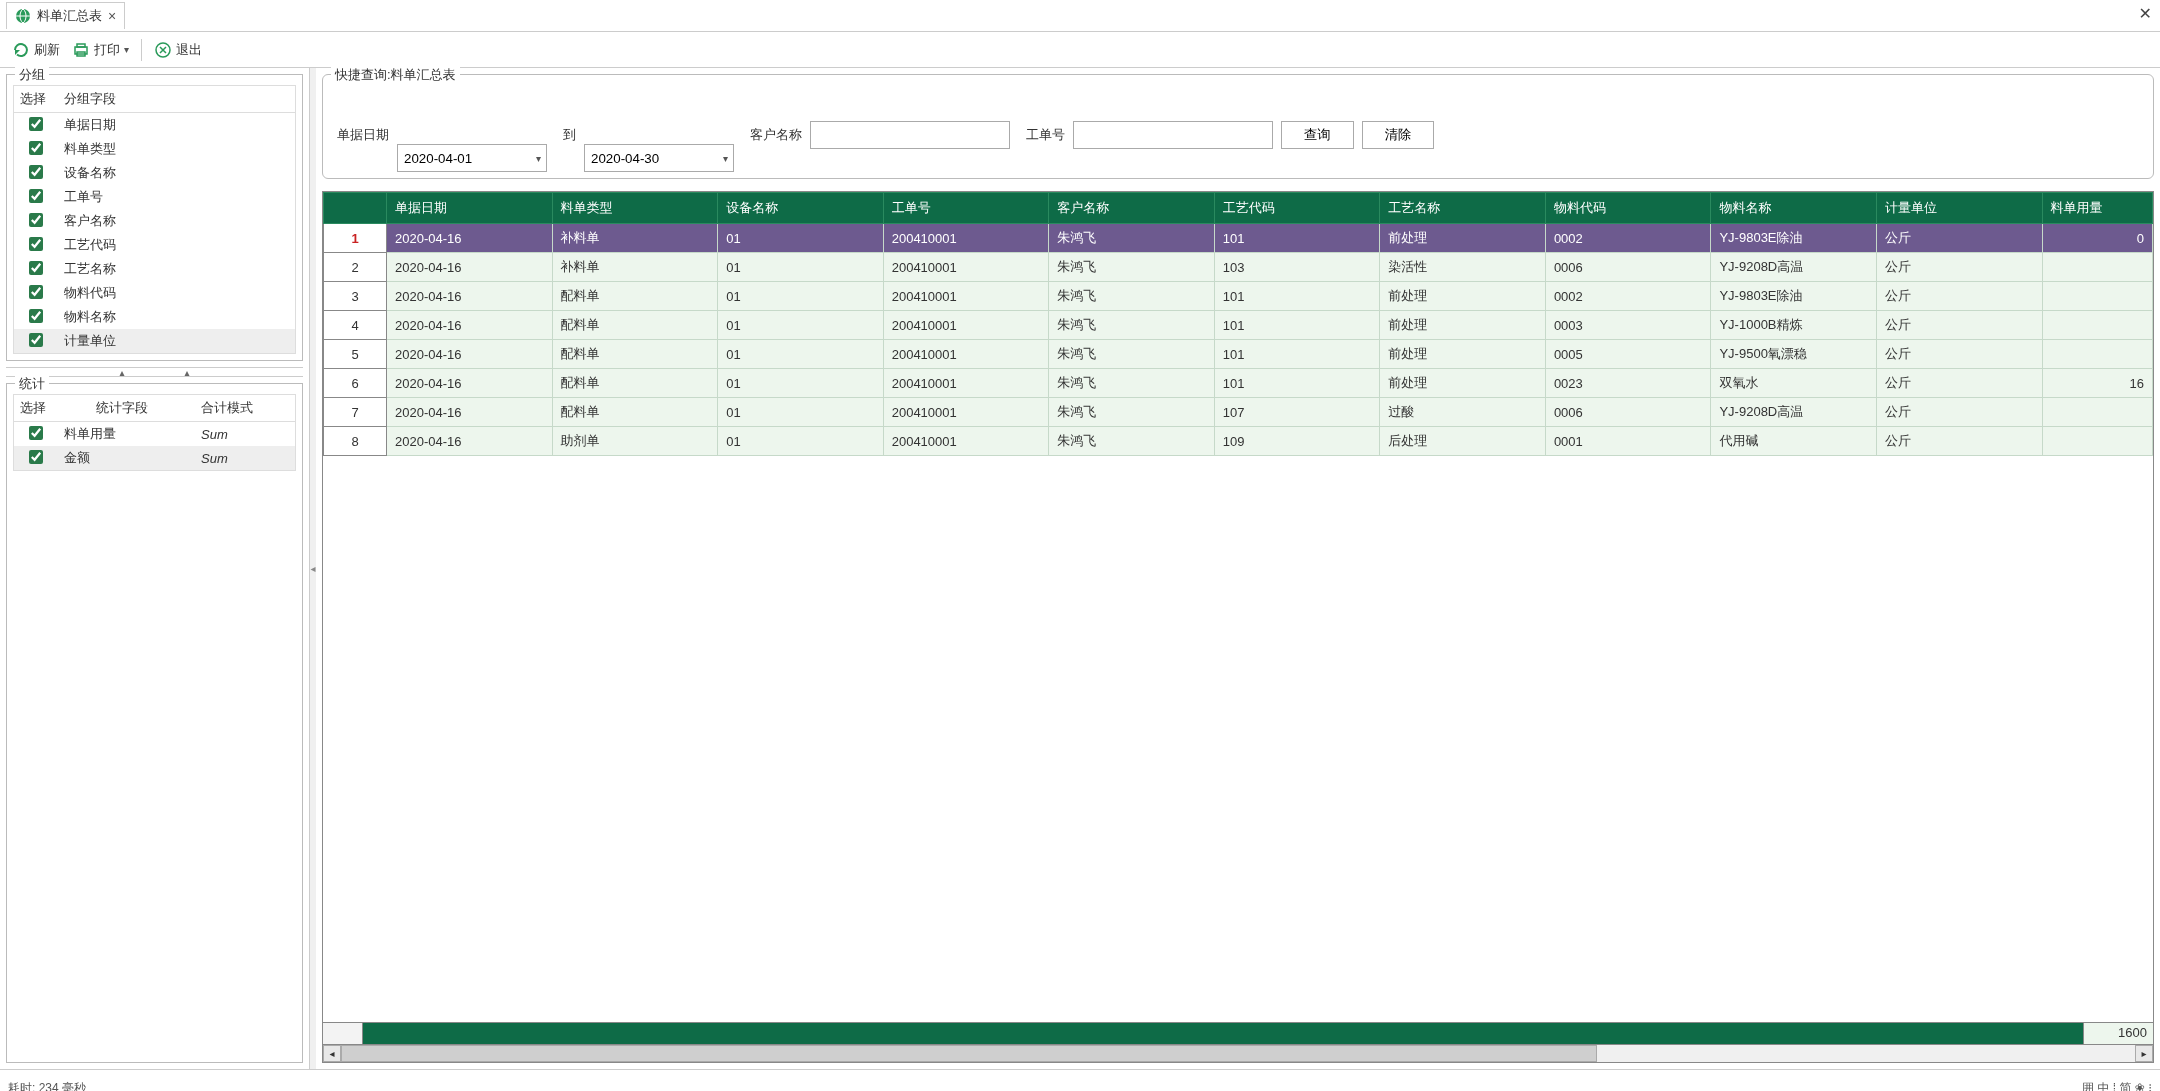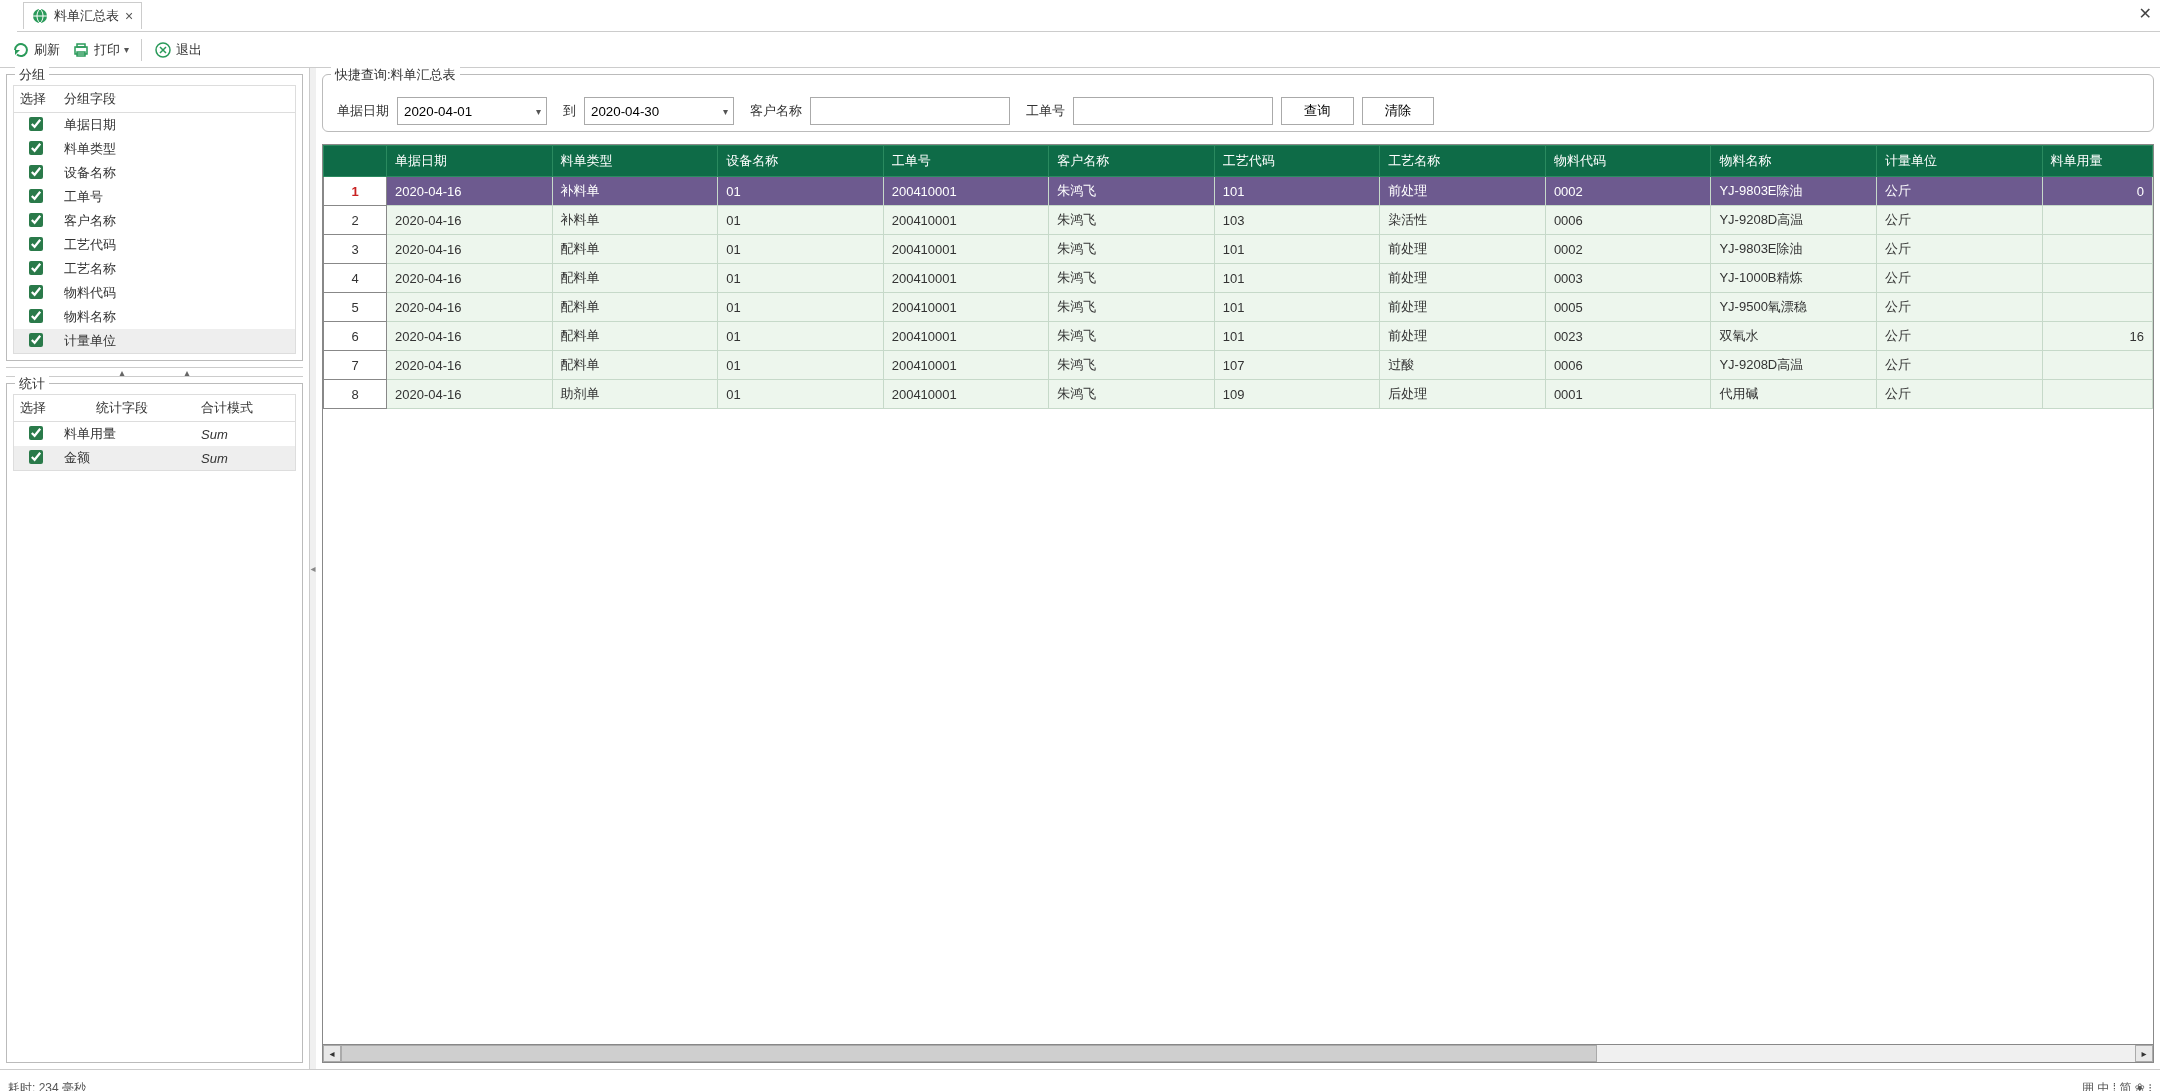--- a/index.html
+++ b/index.html
@@ -6,7 +6,7 @@
 body { font-family: "Microsoft YaHei", Arial, sans-serif; font-size: 13px; color: #333; background: #fff; overflow: hidden; width: 2160px; height: 1091px; }
 
 
-.tab-bar { display: flex; align-items: center; height: 32px; border-bottom: 1px solid #ccc; padding-left: 6px; position: relative; margin-left: 17px; }
+.tab-bar { display: flex; align-items: center; height: 32px; border-bottom: 1px solid #ccc; padding-left: 6px; position: relative; }
 .tab { display: flex; align-items: center; gap: 6px; padding: 4px 8px; border: 1px solid #ccc; border-bottom: none; background: #fff; }
 .tab .icon { width: 16px; height: 16px; display: inline-flex; align-items: center; justify-content: center; }
 .tab-close { color: #555; cursor: pointer; font-size: 14px; }

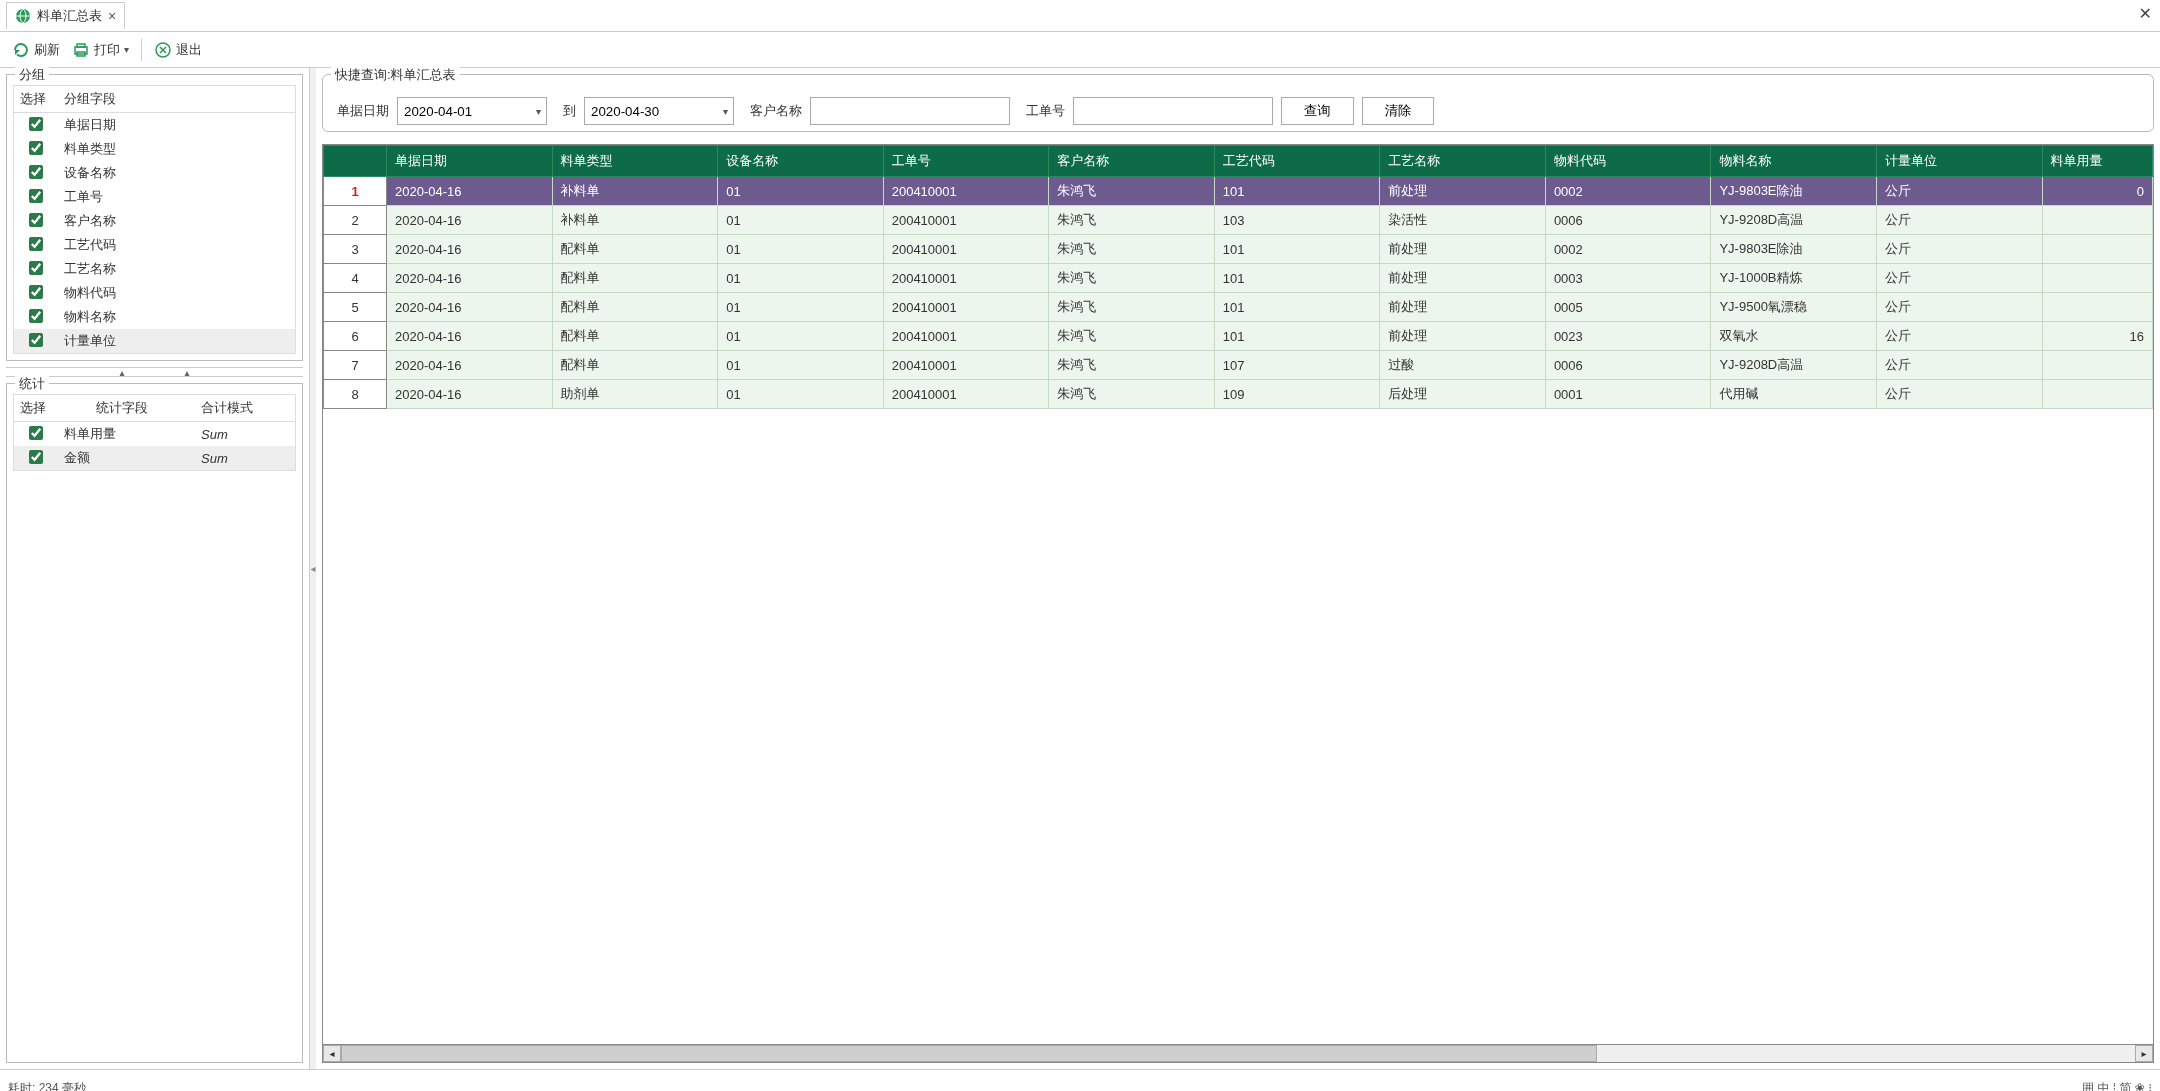--- a/index.html
+++ b/index.html
@@ -59,7 +59,7 @@
 .query-row { display: flex; align-items: center; gap: 8px; margin-top: 12px; }
 .query-row label { margin-left: 8px; }
 .date-input { width: 150px; height: 28px; border: 1px solid #aaa; padding: 2px 20px 2px 6px; position: relative; }
-.date-wrap { position: relative; display: inline-block; }
+.date-wrap { position: relative; display: inline-block; margin-top: 47px; }
 .date-wrap .dd { position: absolute; right: 6px; top: 50%; transform: translateY(-50%); font-size: 10px; color: #555; pointer-events: none; }
 .text-input { width: 200px; height: 28px; border: 1px solid #aaa; padding: 2px 6px; }
 .btn { height: 28px; padding: 0 22px; border: 1px solid #aaa; background: #fff; cursor: pointer; }

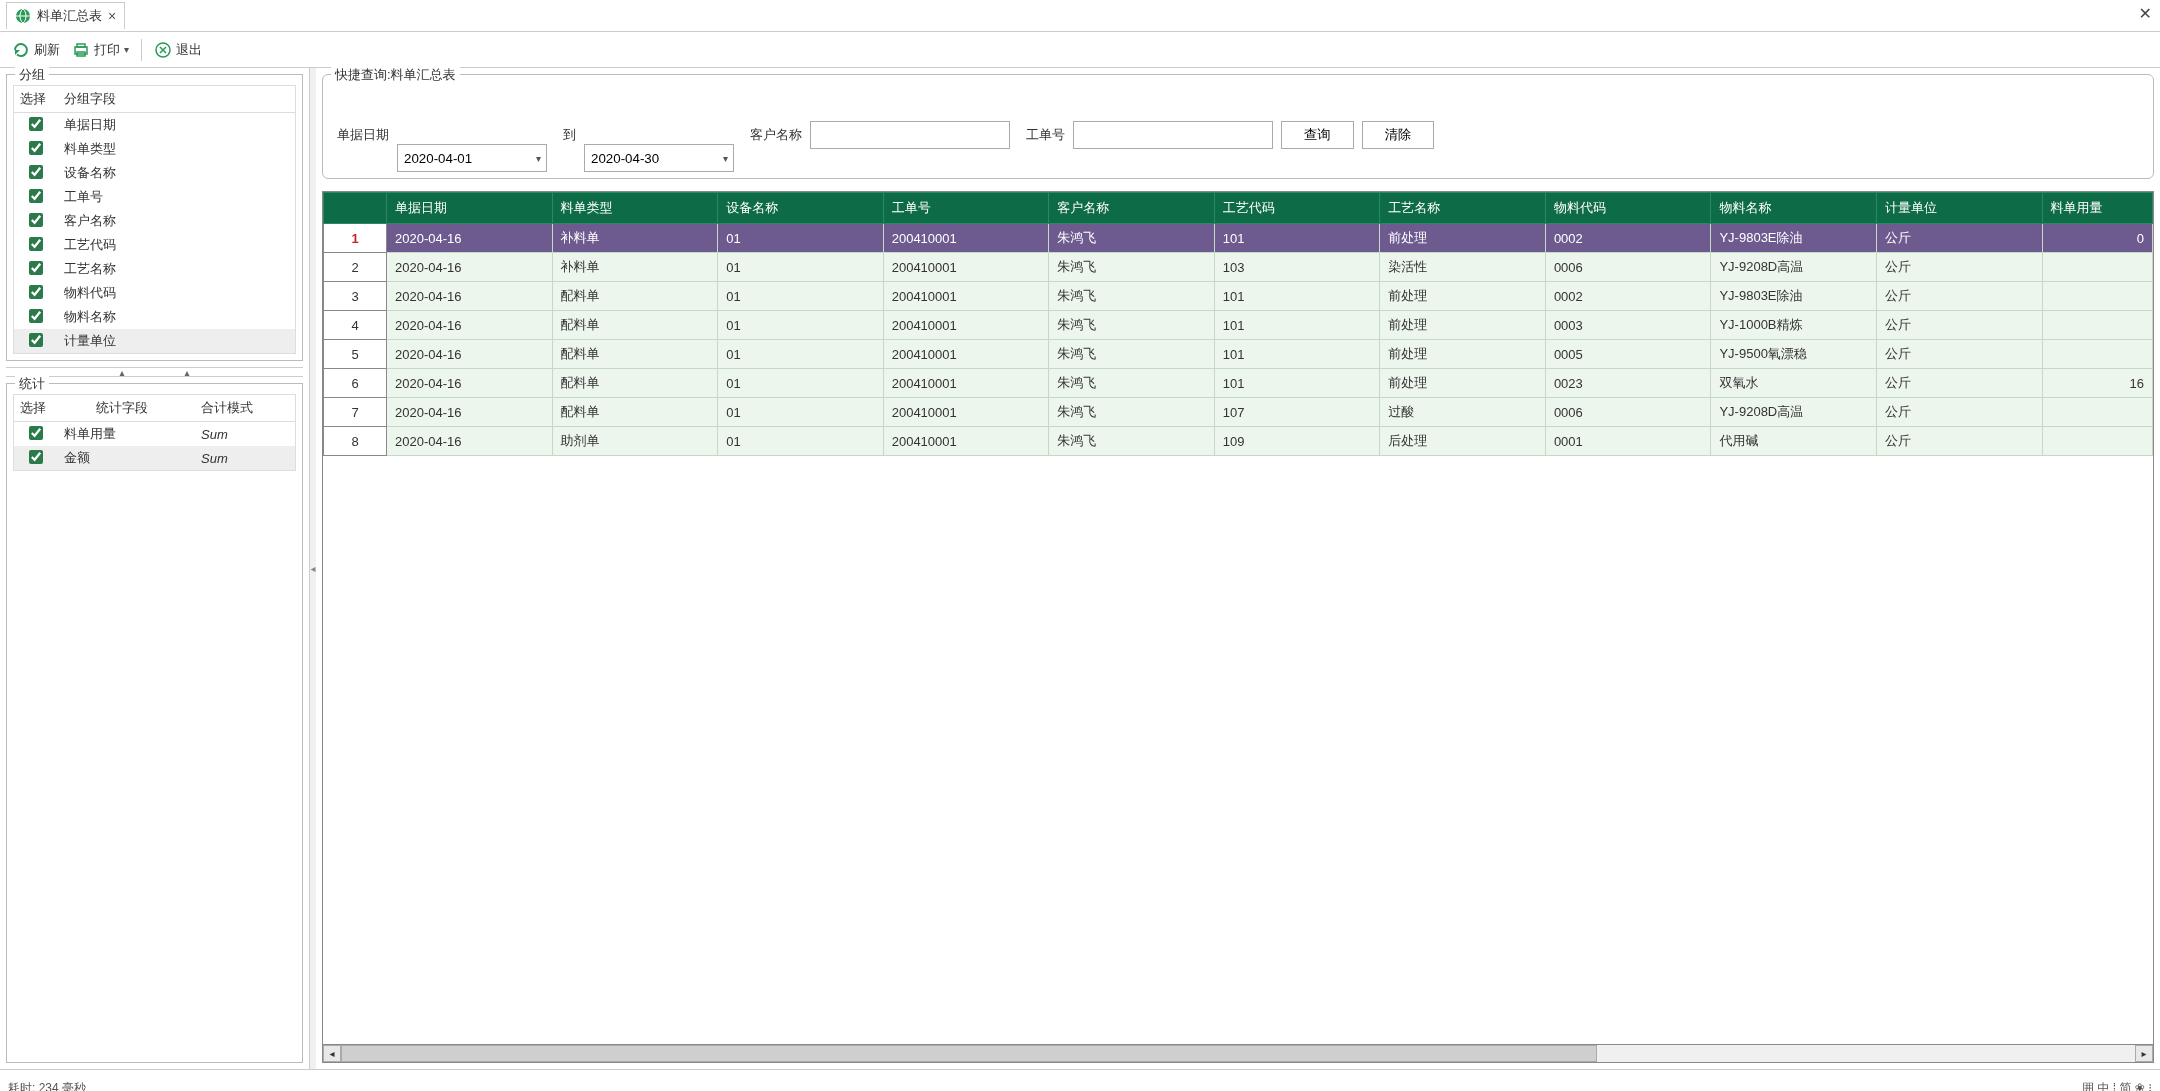--- a/index.html
+++ b/index.html
@@ -412,6 +412,11 @@
             </tbody>
         </table>
       </div>
+      <div class="summary-bar">
+        <div class="summary-left"></div>
+        <div class="summary-mid"></div>
+        <div class="summary-right">1600</div>
+      </div>
       <div class="hscroll">
         <div class="arrow">◂</div>
         <div class="track">

